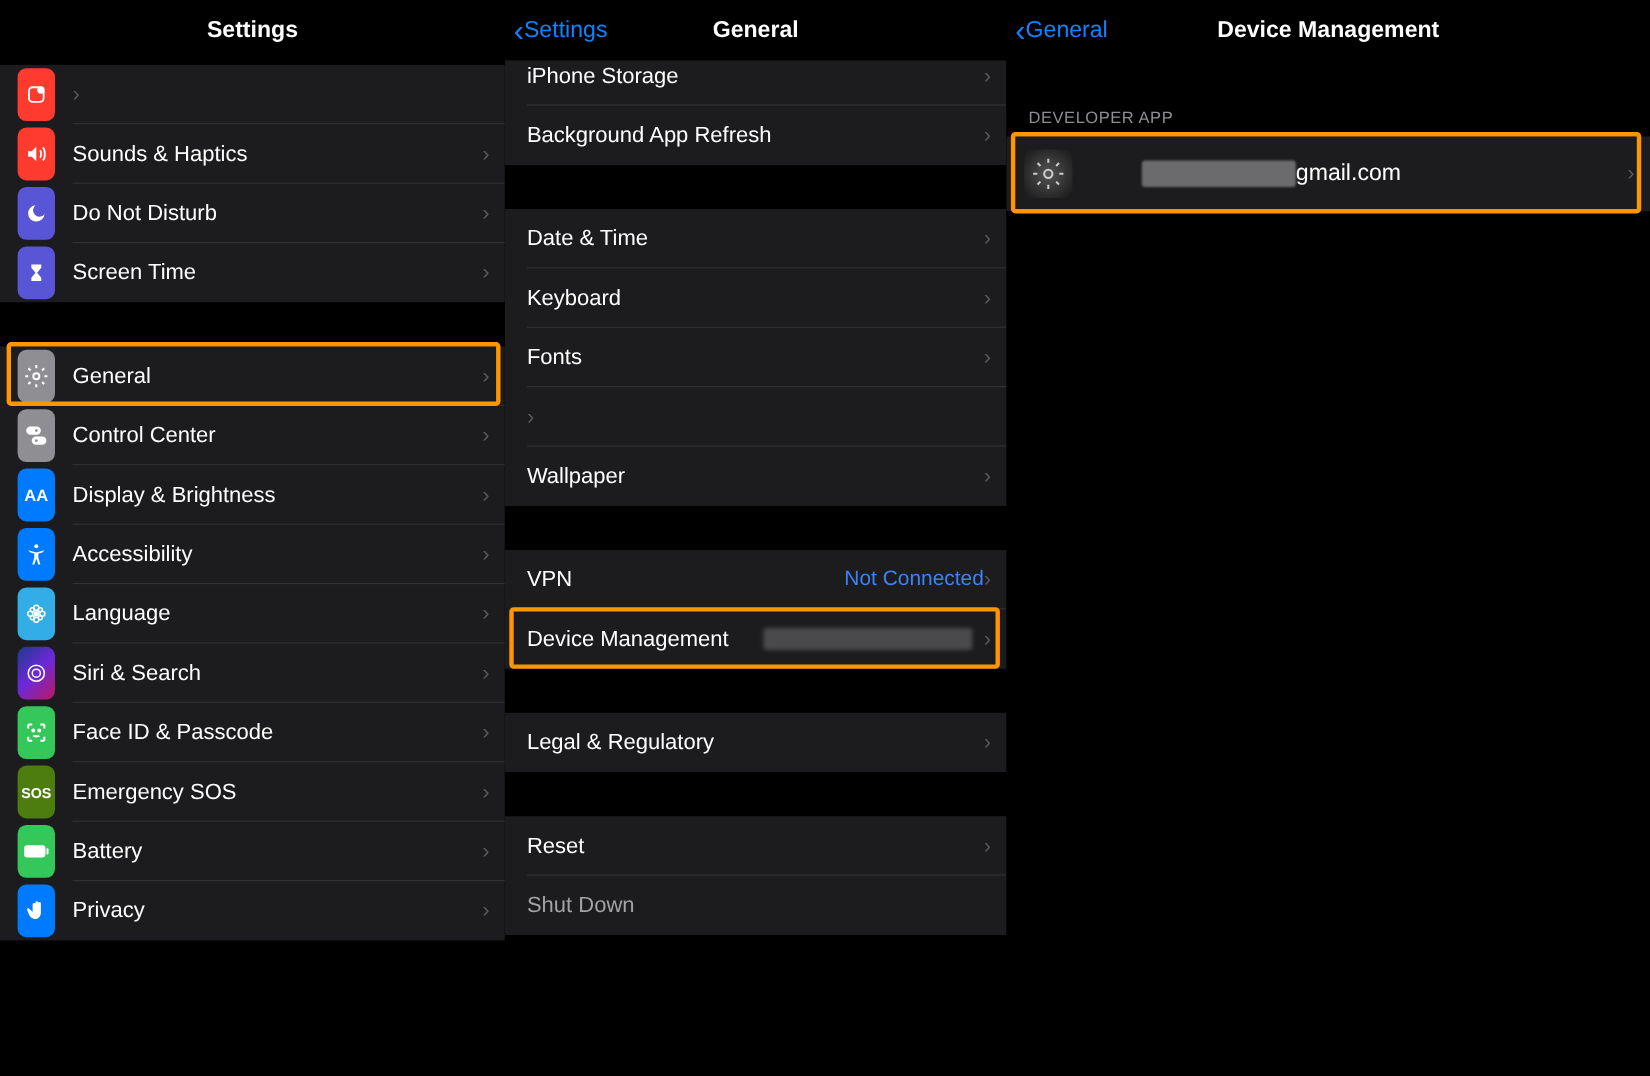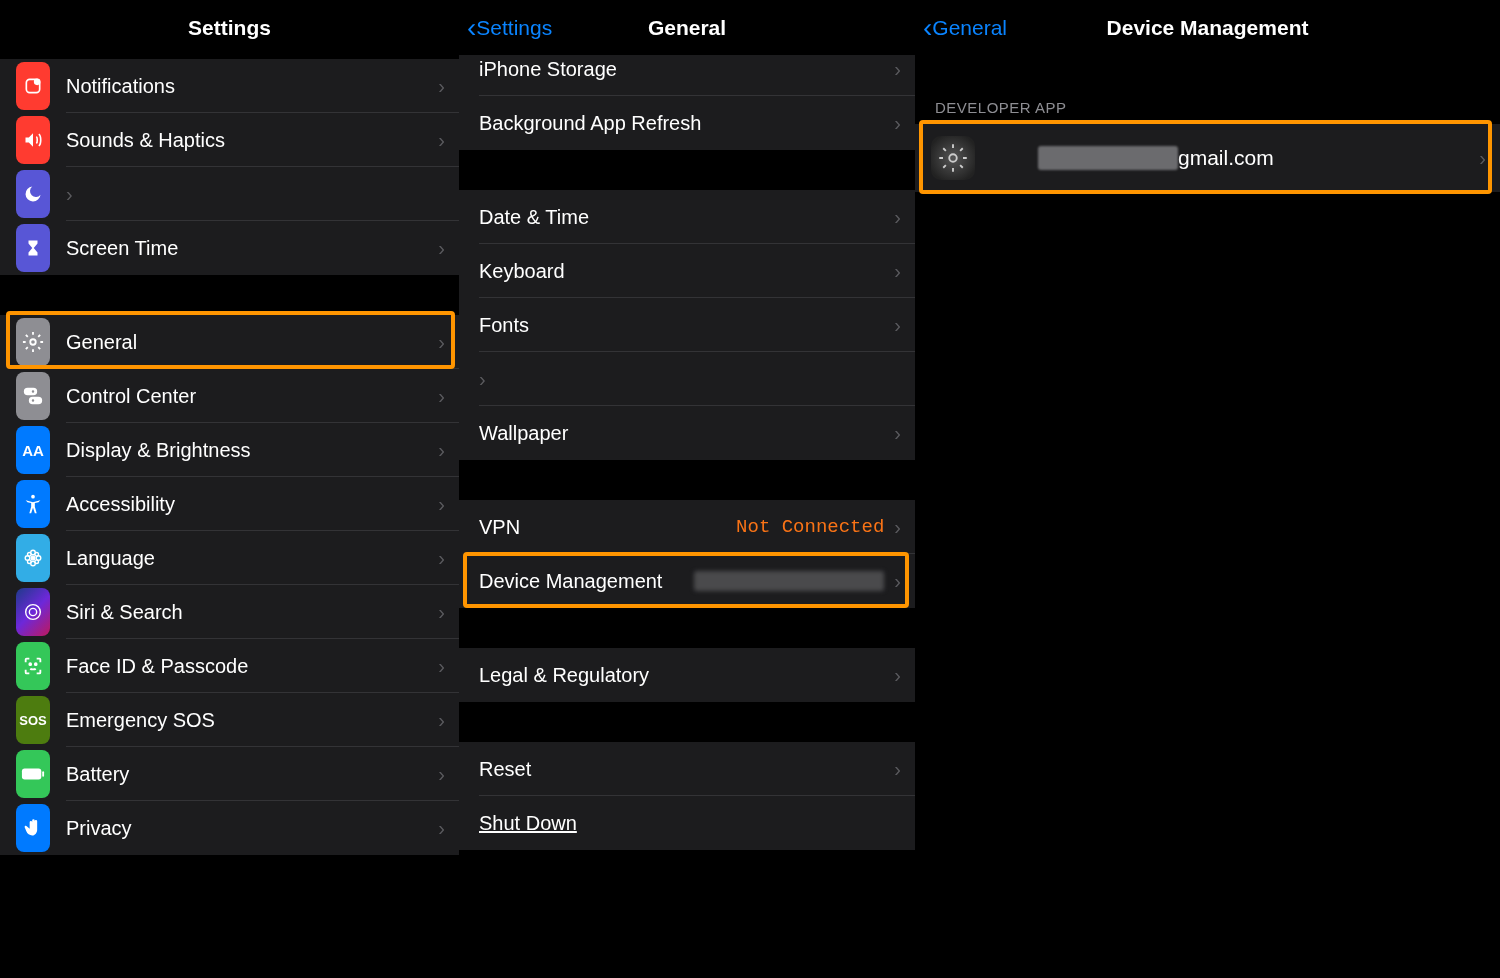--- a/index.html
+++ b/index.html
@@ -225,7 +225,6 @@
             <circle cx="17" cy="7" r="3" fill="#fff"></circle>
           </svg>
         </div>
-        <div class="label">Notifications</div>
         <span class="chevron">›</span>
         <div class="row-sep"></div>
       </div>

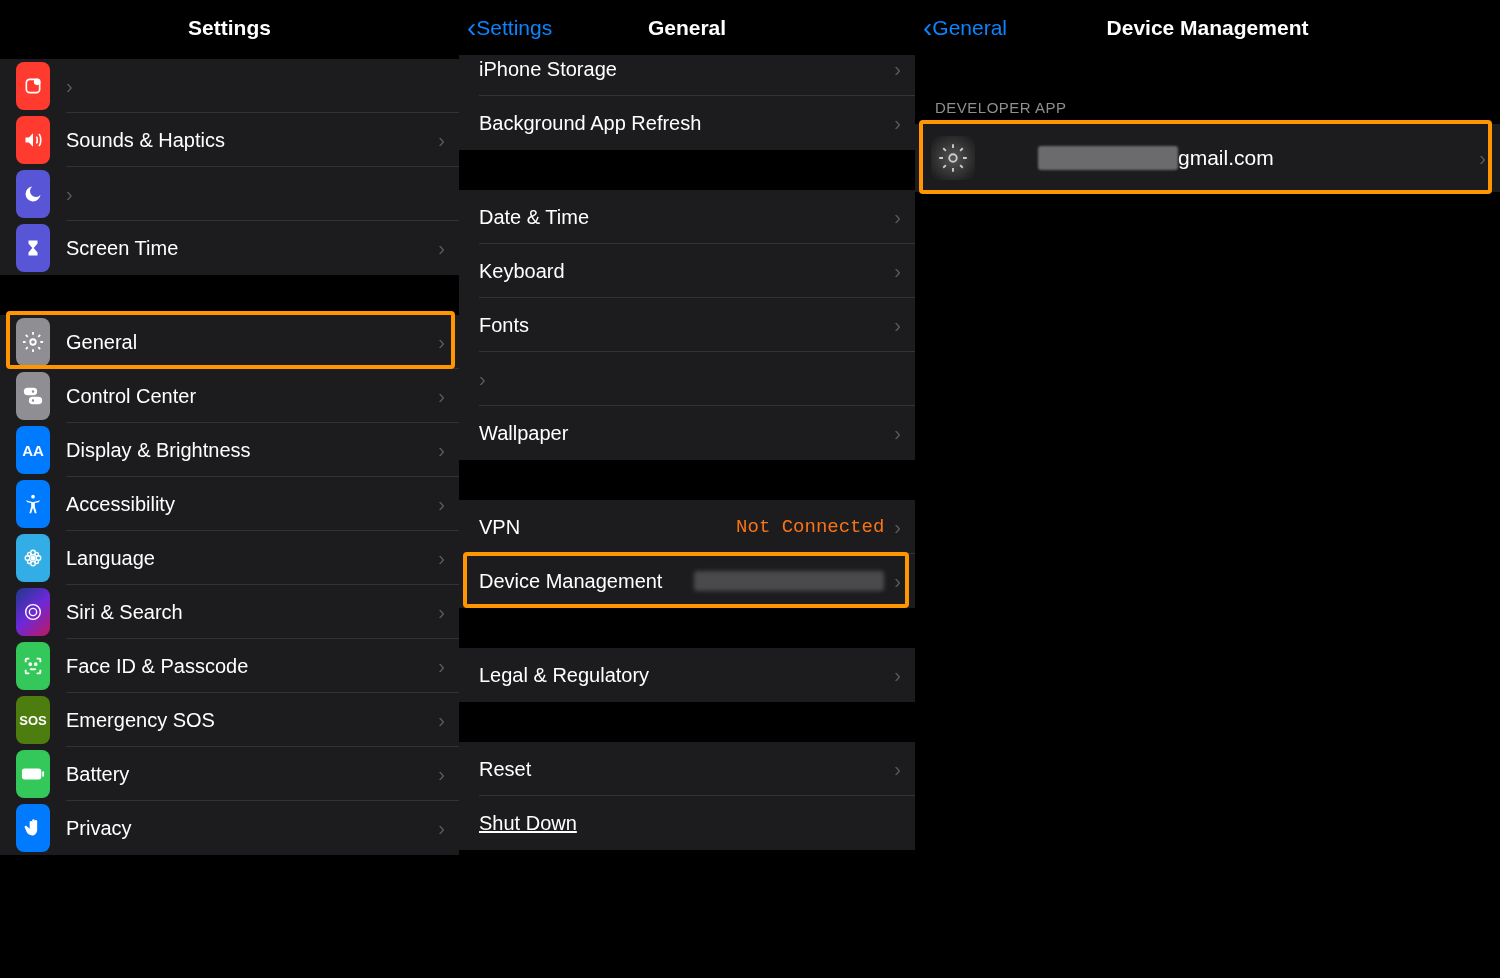--- a/index.html
+++ b/index.html
@@ -245,6 +245,7 @@
             <path d="M21 12.8A9 9 0 1111.2 3a7 7 0 109.8 9.8z"></path>
           </svg>
         </div>
+        <div class="label">Do Not Disturb</div>
         <span class="chevron">›</span>
         <div class="row-sep"></div>
       </div>

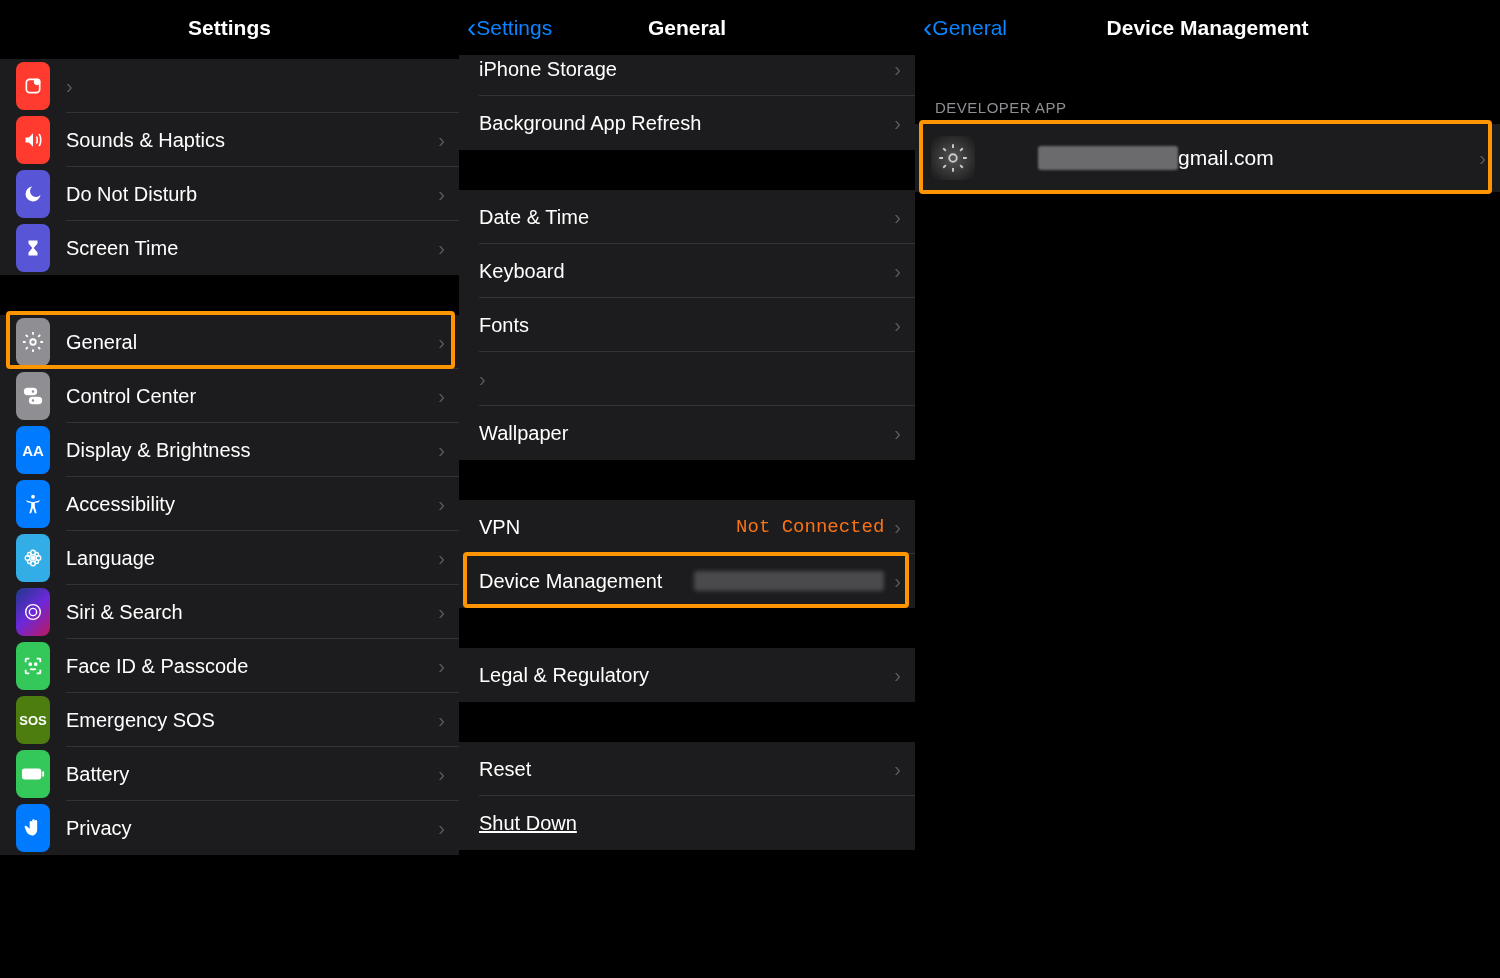--- a/index.html
+++ b/index.html
@@ -124,9 +124,7 @@
   }
   .row2 .detail {
     font-size: 19px;
-    color: #f97316;
-    margin-right: 10px;
-    font-family: Liberation Mono, monospace;
+    color: #3b82f6;
   }
   .row2 .label-blue { color: #ffffff; text-decoration: underline; }
 

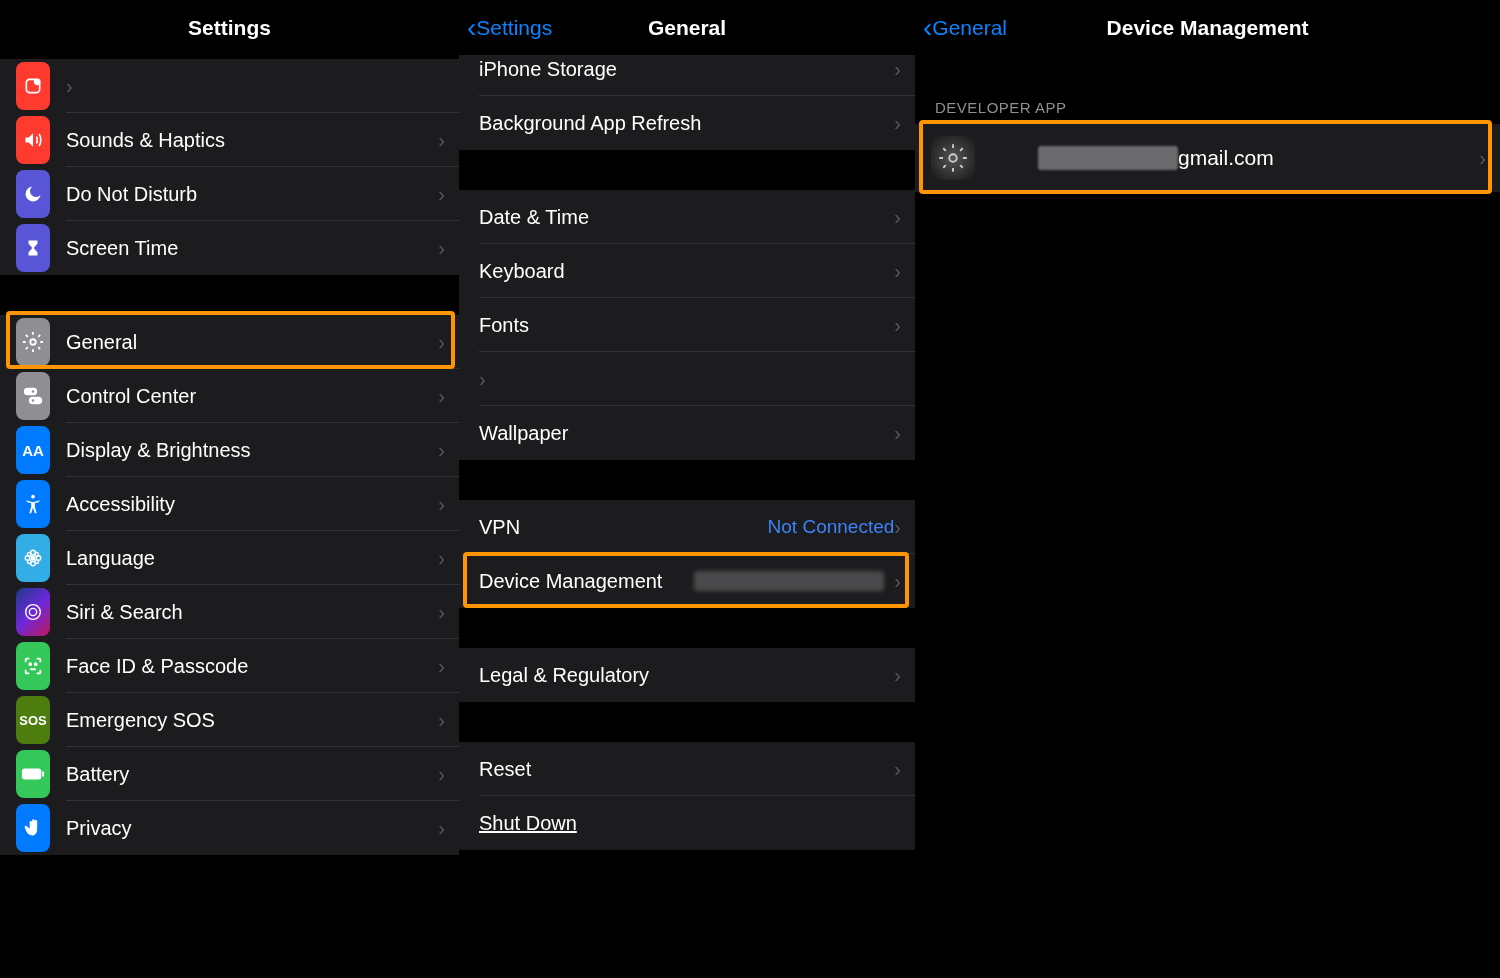--- a/index.html
+++ b/index.html
@@ -126,7 +126,7 @@
     font-size: 19px;
     color: #3b82f6;
   }
-  .row2 .label-blue { color: #ffffff; text-decoration: underline; }
+  .row2 .label-blue { color: #a3a3a3; }
 
   .highlight-box {
     position: absolute;

